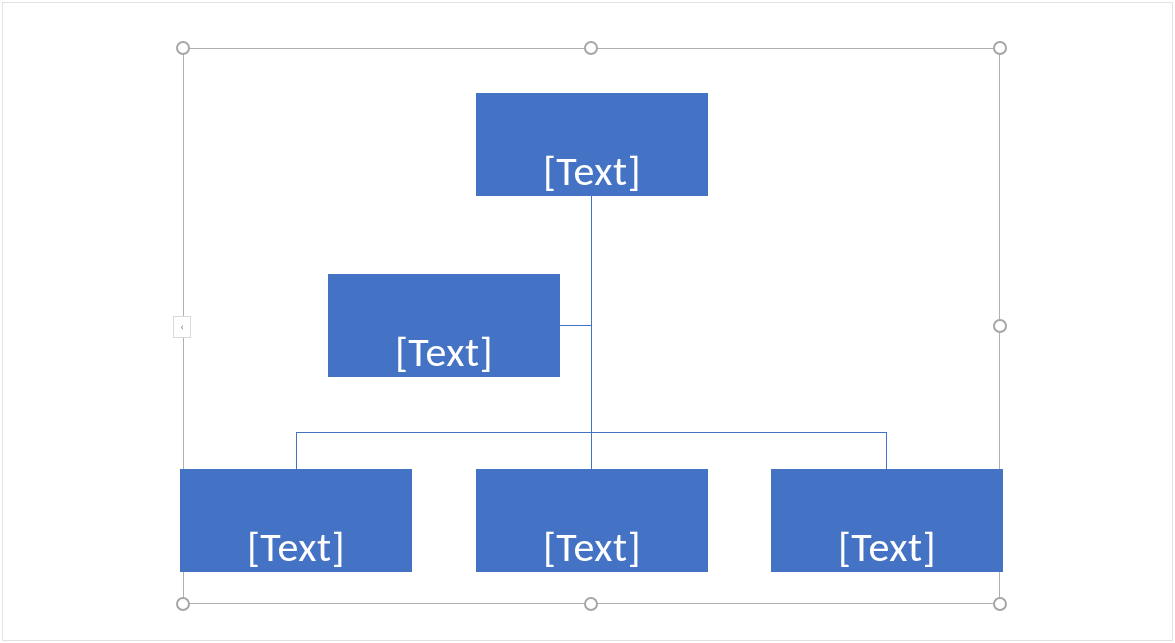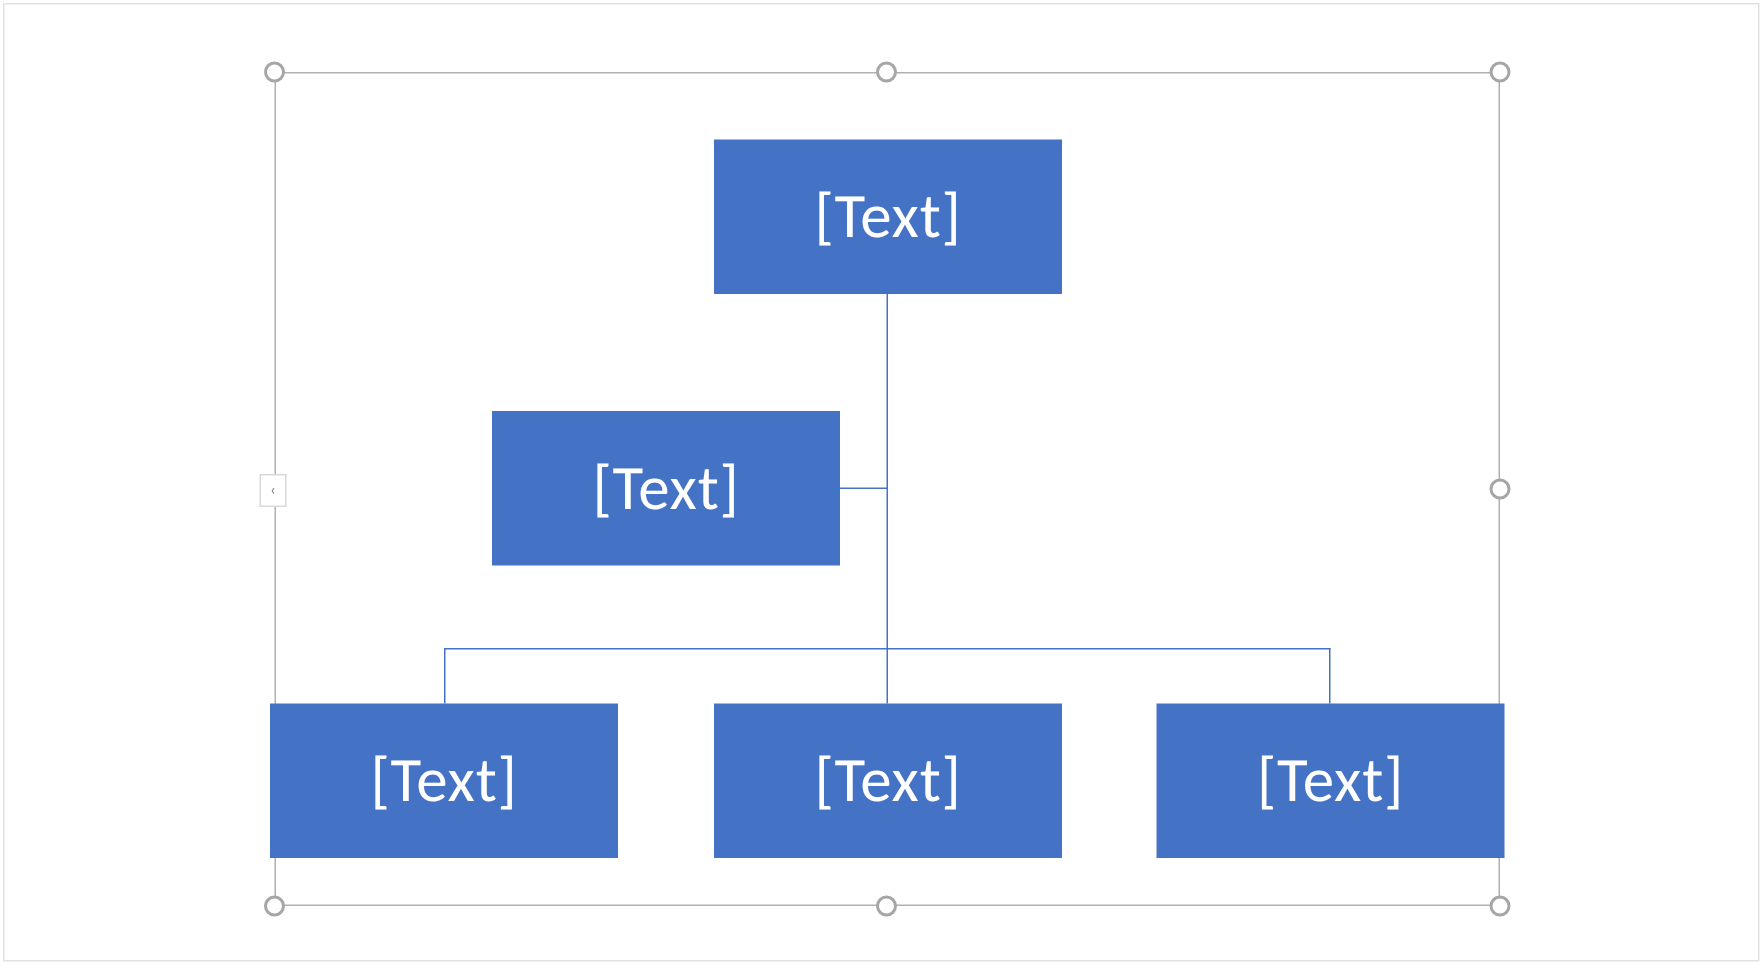--- a/index.html
+++ b/index.html
@@ -53,7 +53,7 @@
     background: #4472c4;
     color: #ffffff;
     display: flex;
-    align-items: center;
+    align-items: flex-end;
     justify-content: center;
     font-size: 42px;
     letter-spacing: 0.5px;

